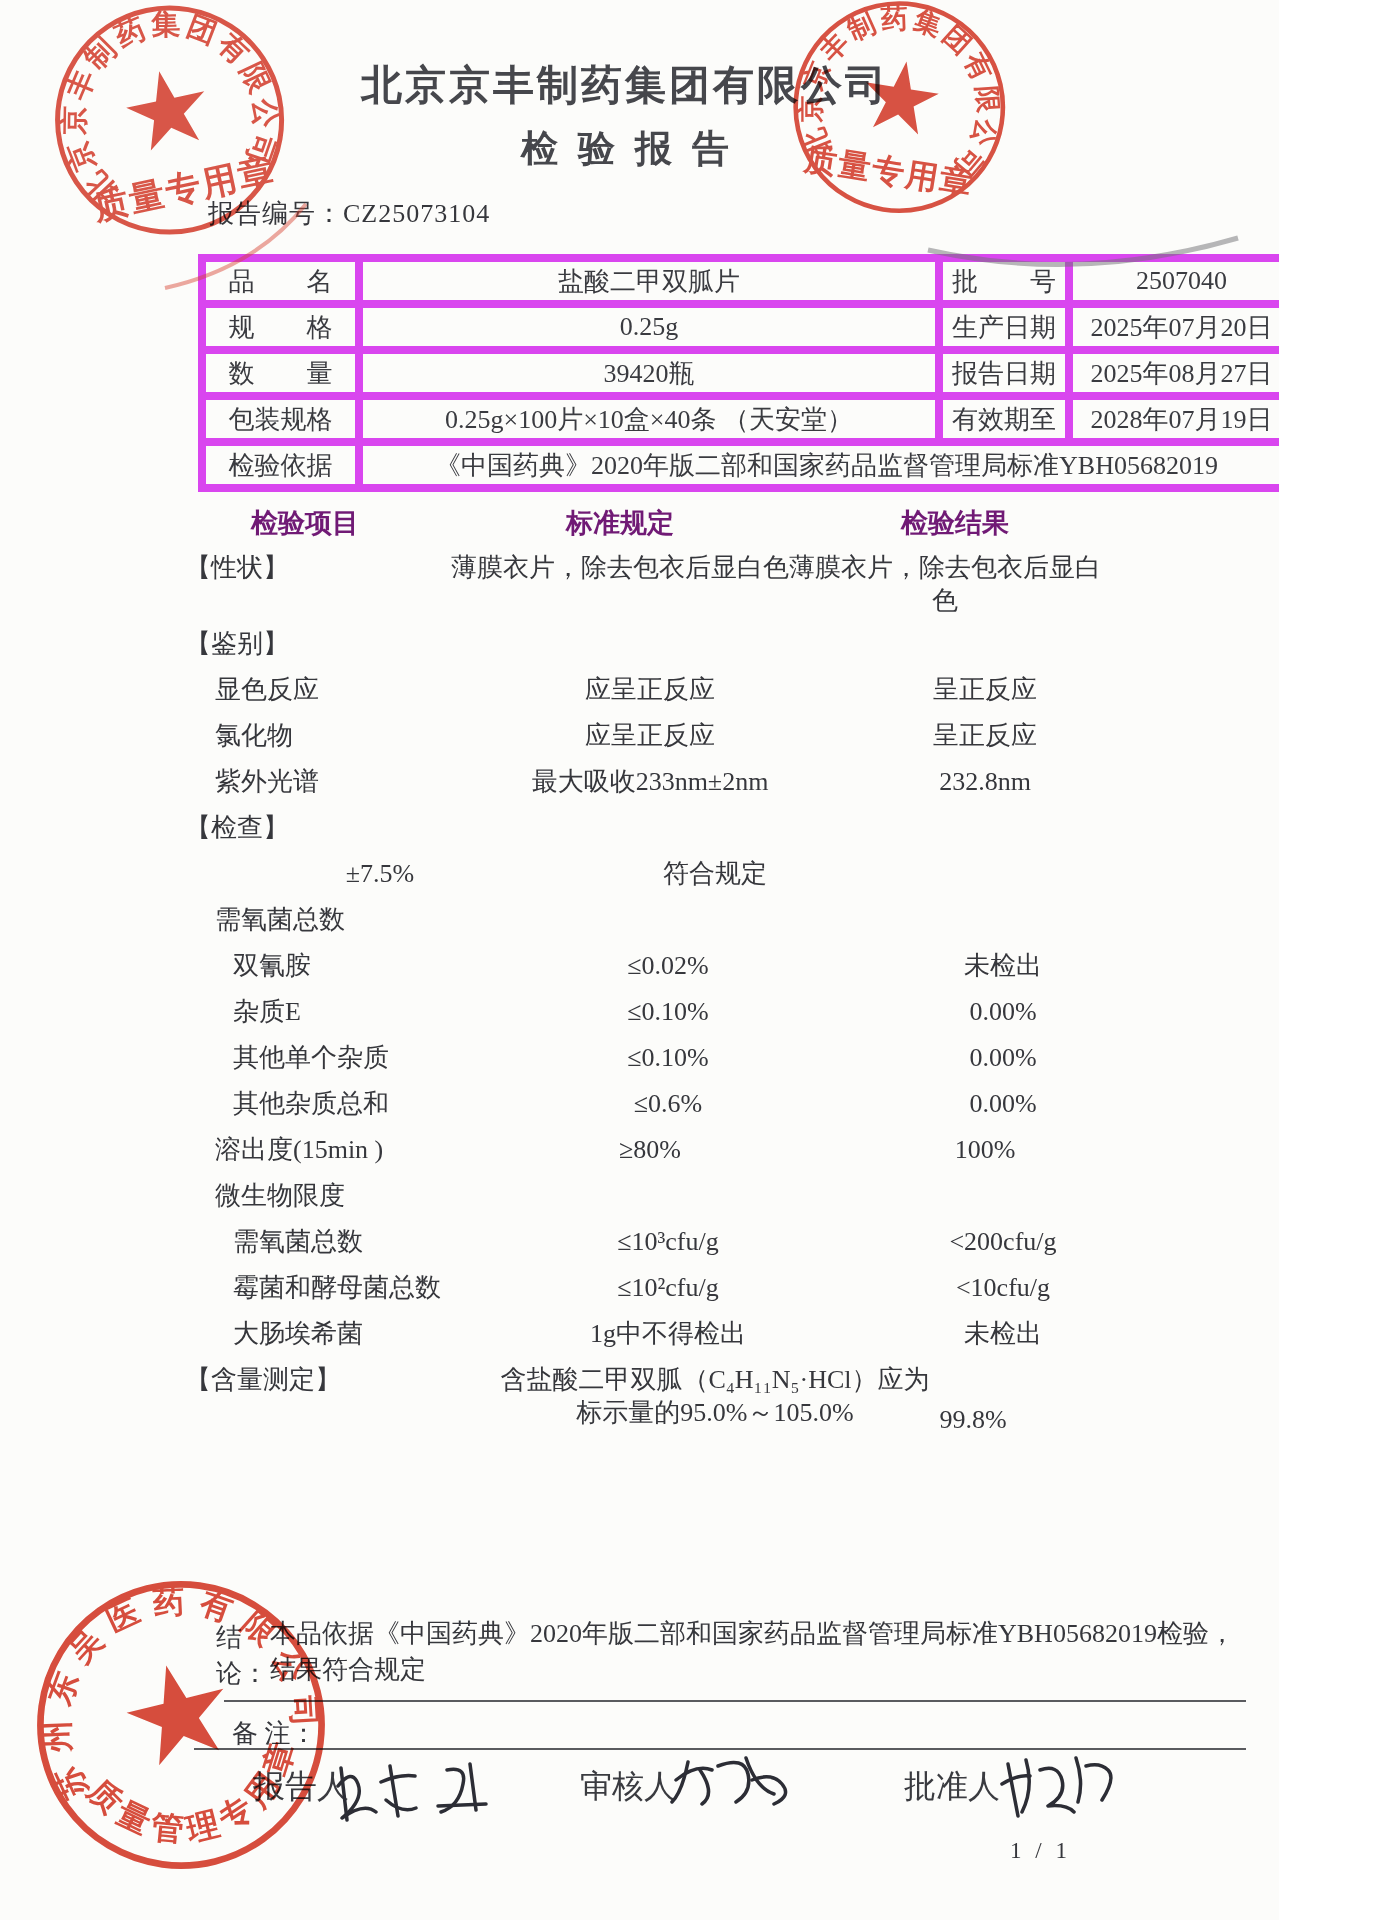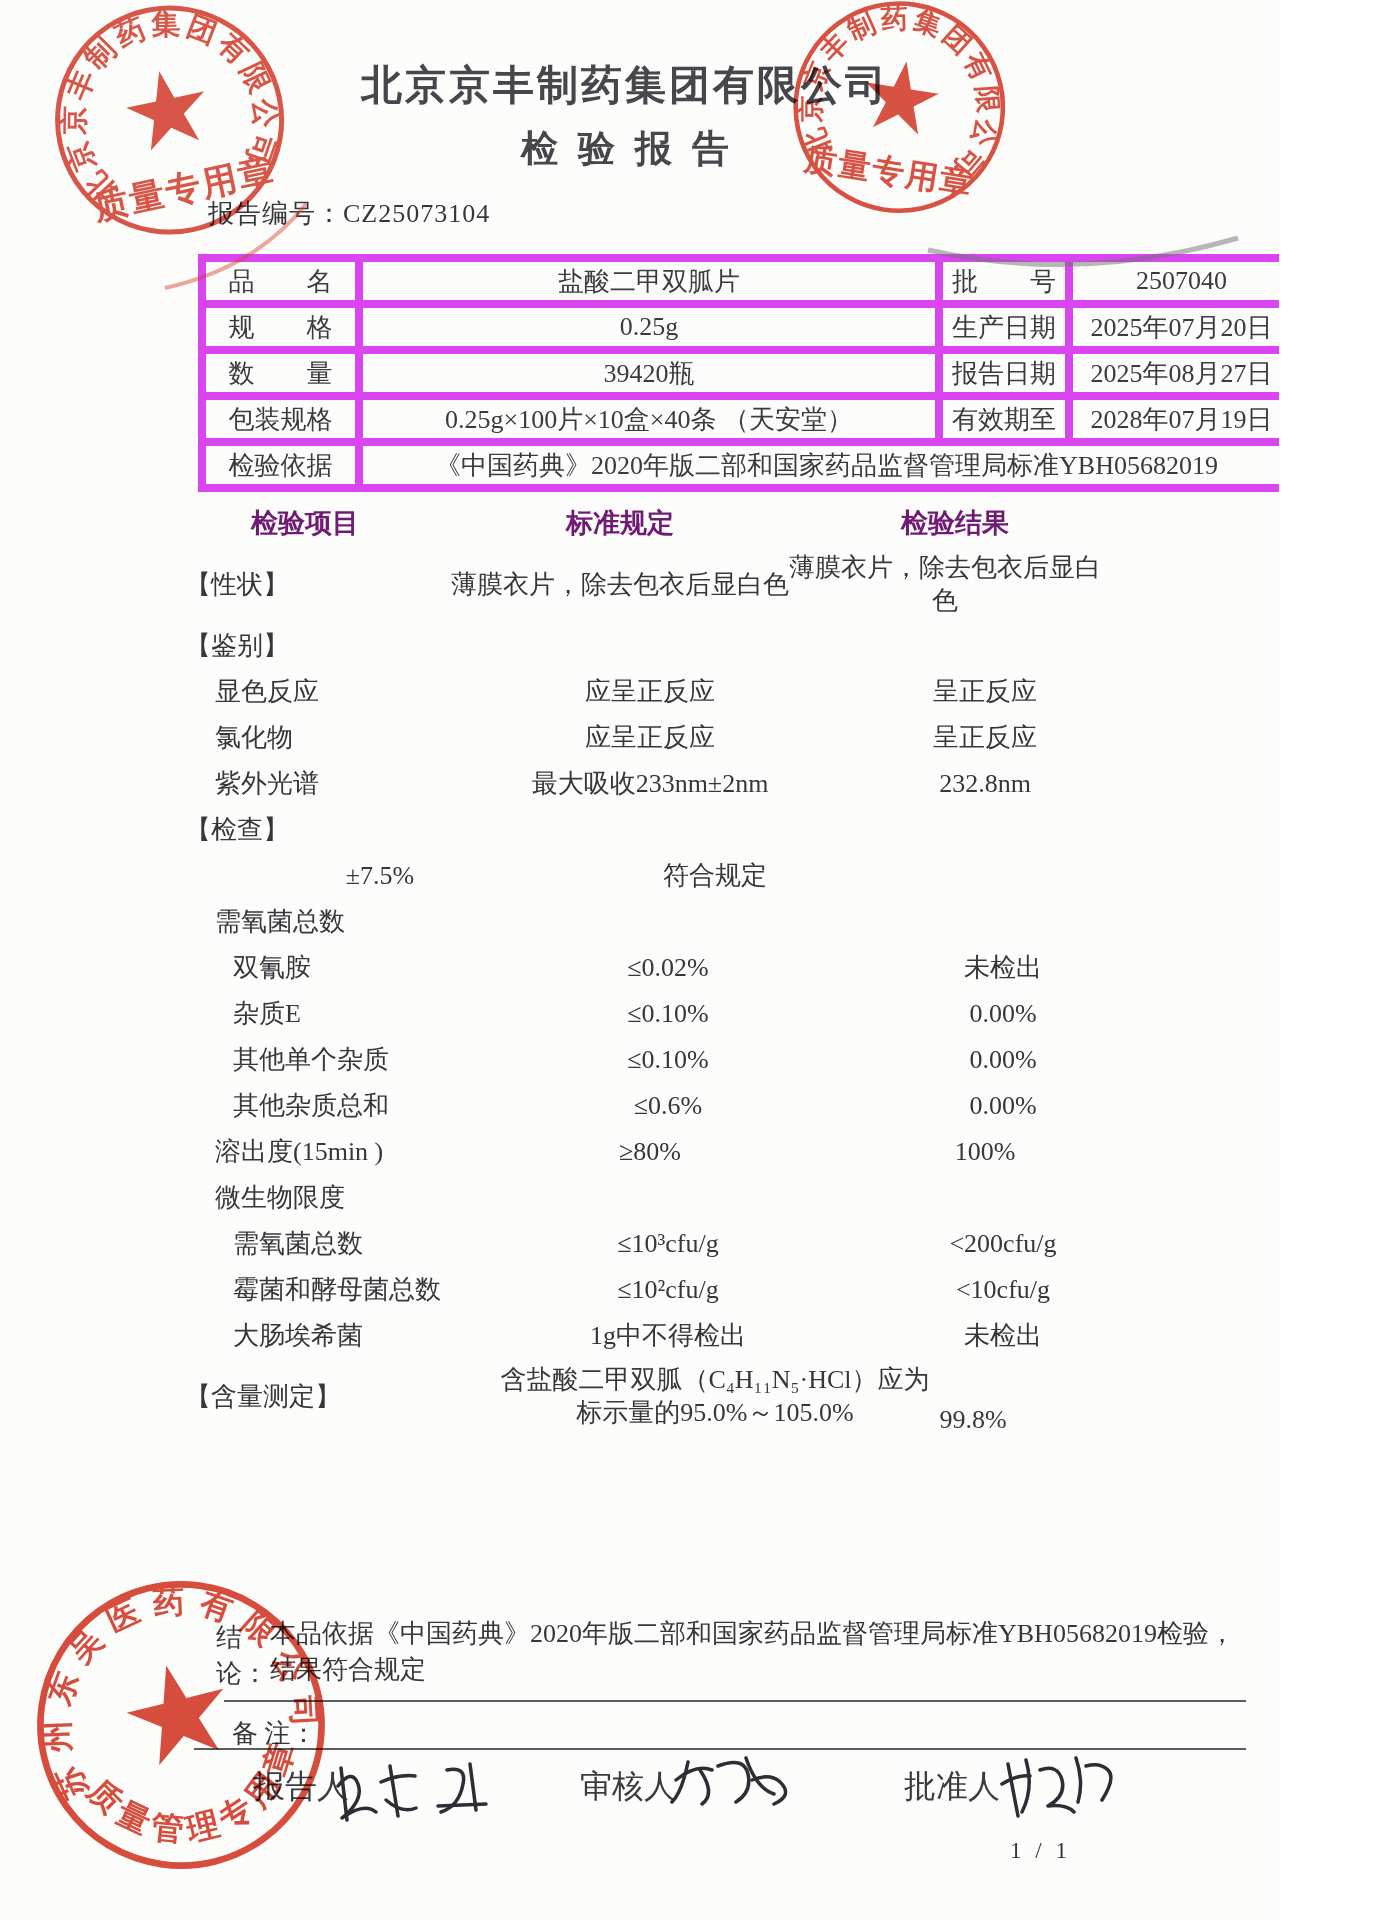--- a/index.html
+++ b/index.html
@@ -40,7 +40,7 @@
   .eh.item { flex:0 0 240px; text-align:center; }
   .eh.std  { flex:0 0 390px; text-align:center; }
   .eh.res  { flex:0 0 250px; text-align:center; margin-left:15px; }
-  .exam-row { display:flex; align-items:center; min-height:46px; font-size:26px; line-height:33px; }
+  .exam-row { display:flex; align-items:flex-start; min-height:46px; font-size:26px; line-height:33px; }
   .ec { display:block; padding-top:10px; }
   .ec.item { flex:0 0 240px; white-space:nowrap; }
   .ec.std  { flex:0 0 390px; text-align:center; white-space:pre-line; }

